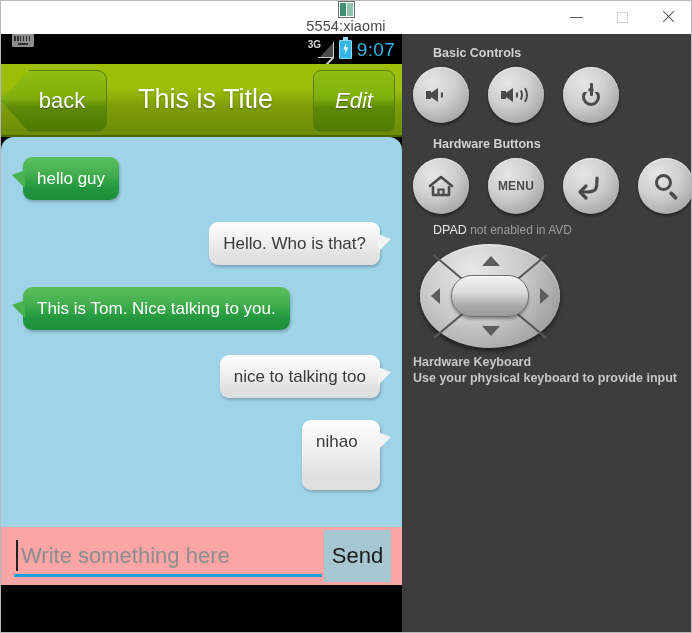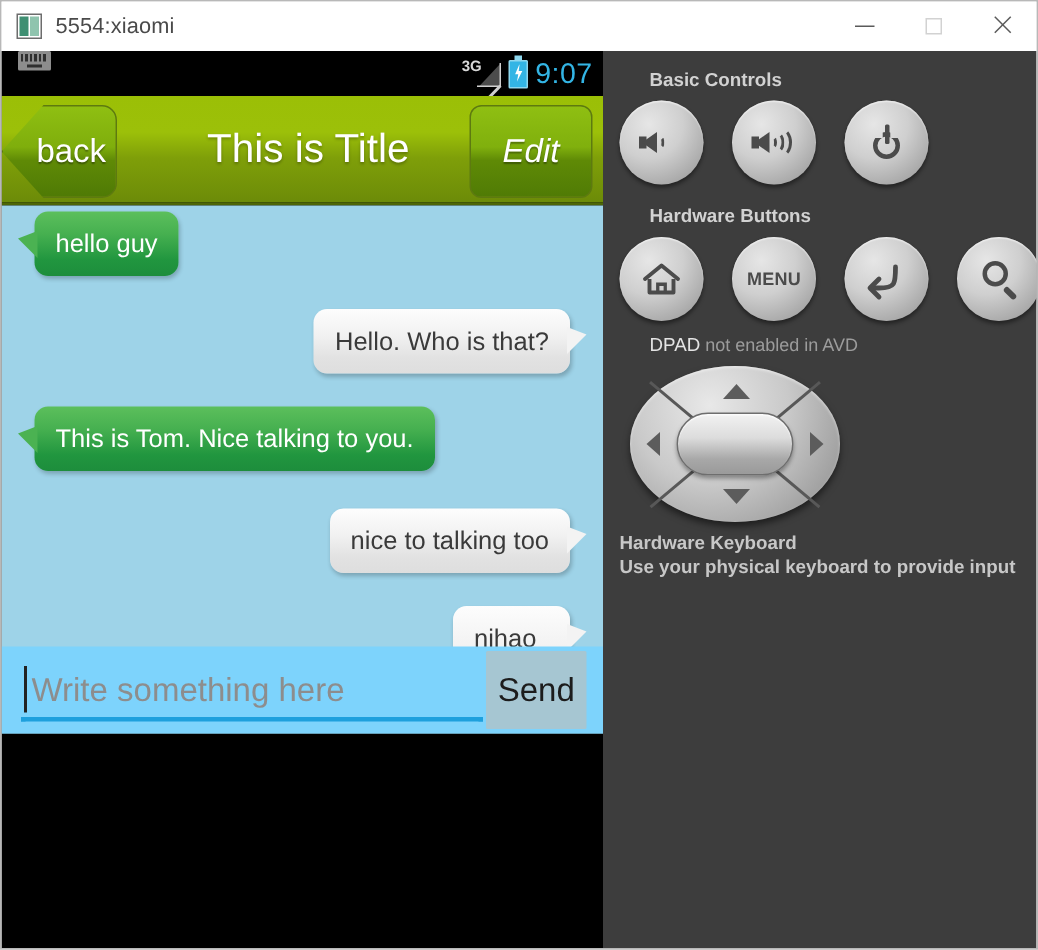--- a/index.html
+++ b/index.html
@@ -24,7 +24,7 @@
     position: absolute; left: 0; top: 0;
     width: 690px; height: 33px;
     background: #ffffff;
-    display: flex; align-items: center;
+    display: flex; align-items: center; flex-direction: column;
   }
   #app-icon {
     width: 17px; height: 17px;

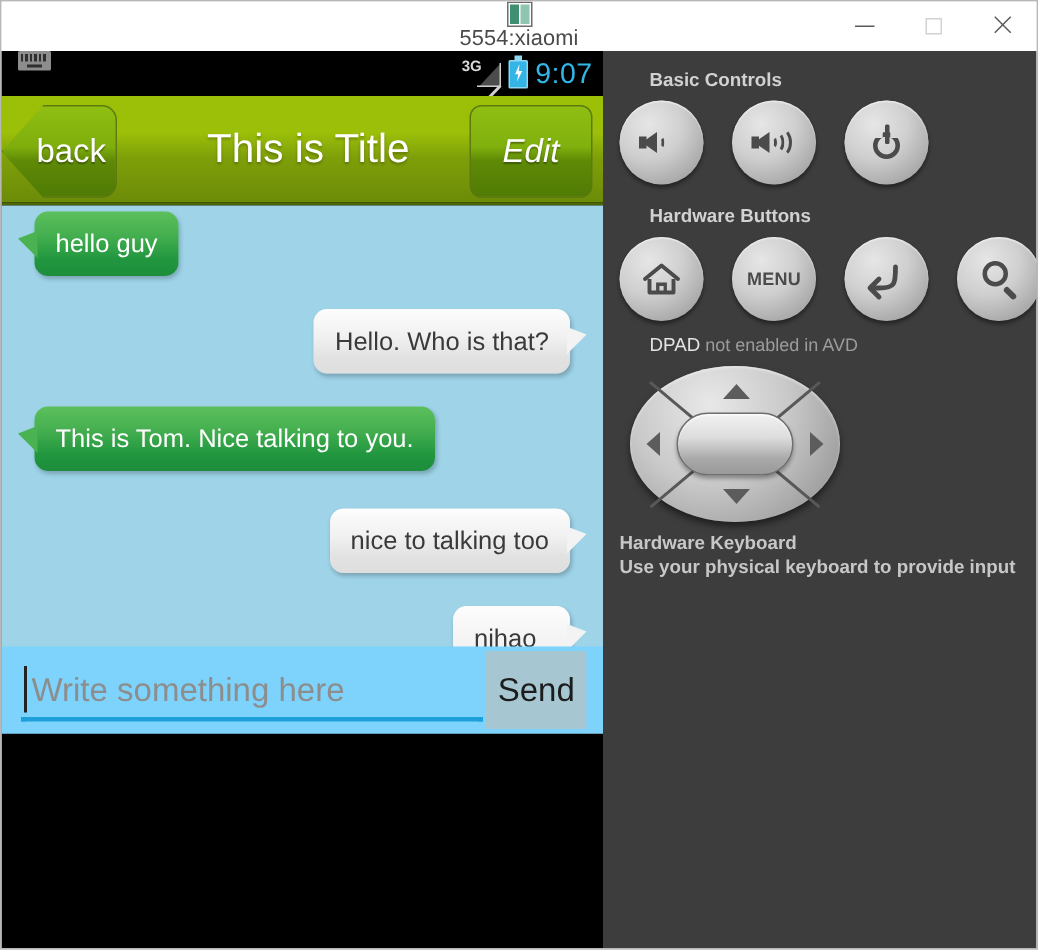--- a/index.html
+++ b/index.html
@@ -159,7 +159,7 @@
   }
   #back-btn {
     position: absolute; left: 0px; top: 6px;
-    width: 77px; height: 62px;
+    width: 106px; height: 62px;
     background: linear-gradient(to bottom,#8fbf12 0%,#7fae0c 45%,#5f8a06 60%,#4f7a05 100%);
     border: 1px solid #5d7a10;
     border-radius: 10px;

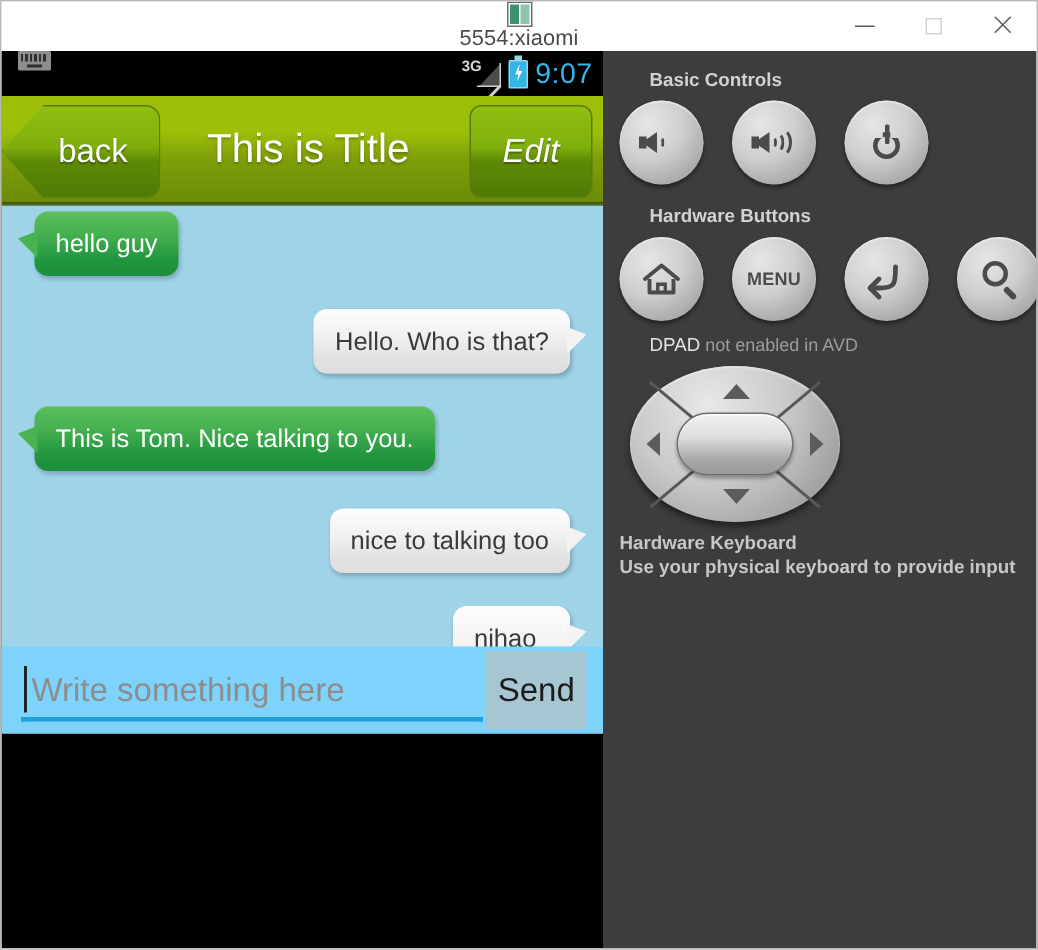--- a/index.html
+++ b/index.html
@@ -192,9 +192,10 @@
   
   #chat {
     position: relative;
-    width: 401px; height: 352px;
+    width: 401px; height: 448px;
     background: #9ed3e8;
-    padding-top: 2px;
+    padding-top: 18px;
+    border-radius: 13px;
   }
   .row { display: flex; width: 100%; }
   .row.left  { justify-content: flex-start; }

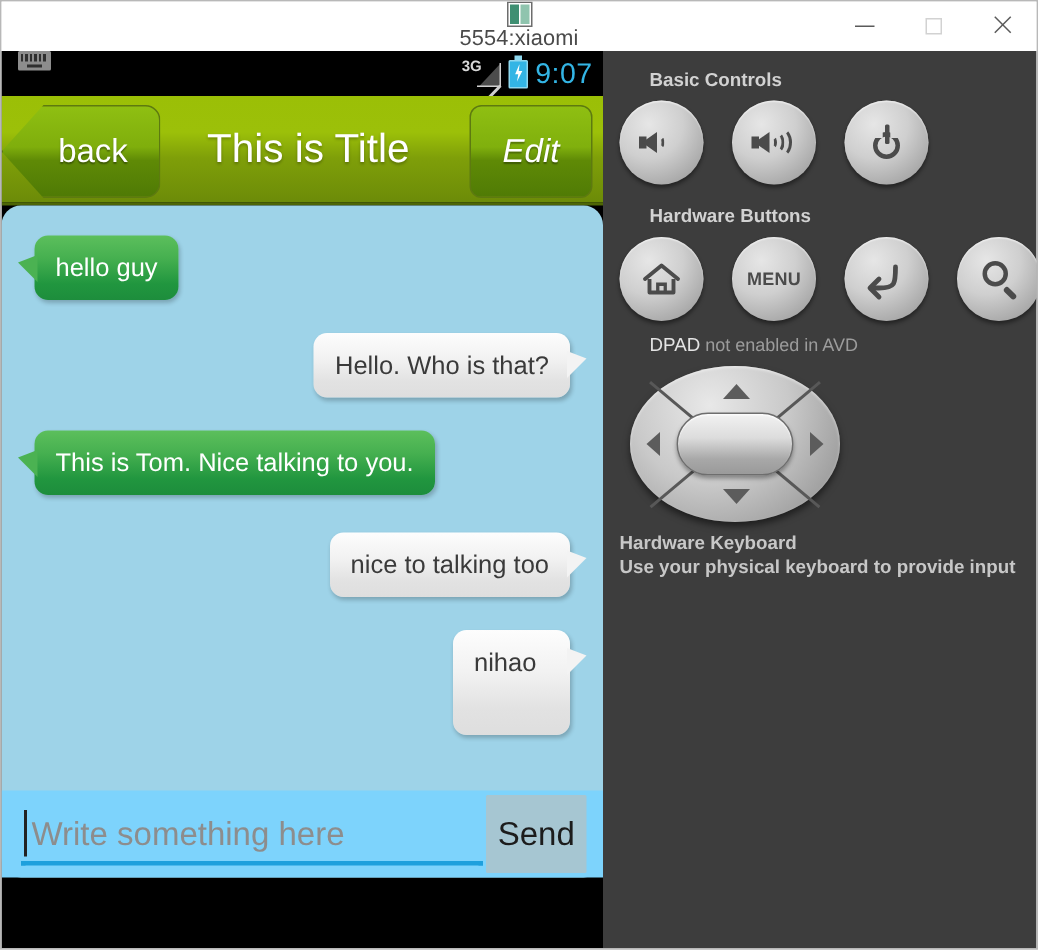--- a/index.html
+++ b/index.html
@@ -248,7 +248,7 @@
   #inputbar {
     position: absolute; left: 0; bottom: 0;
     width: 401px; height: 58px;
-    background: #7dd3fc;
+    background: #fca5a5;
     display: flex; align-items: center;
   }
   #edit-wrap {

